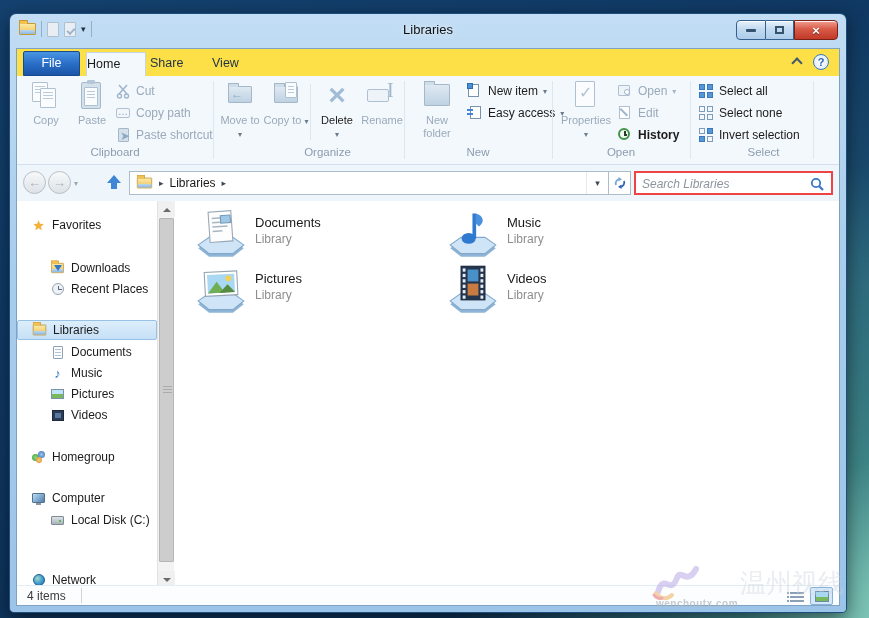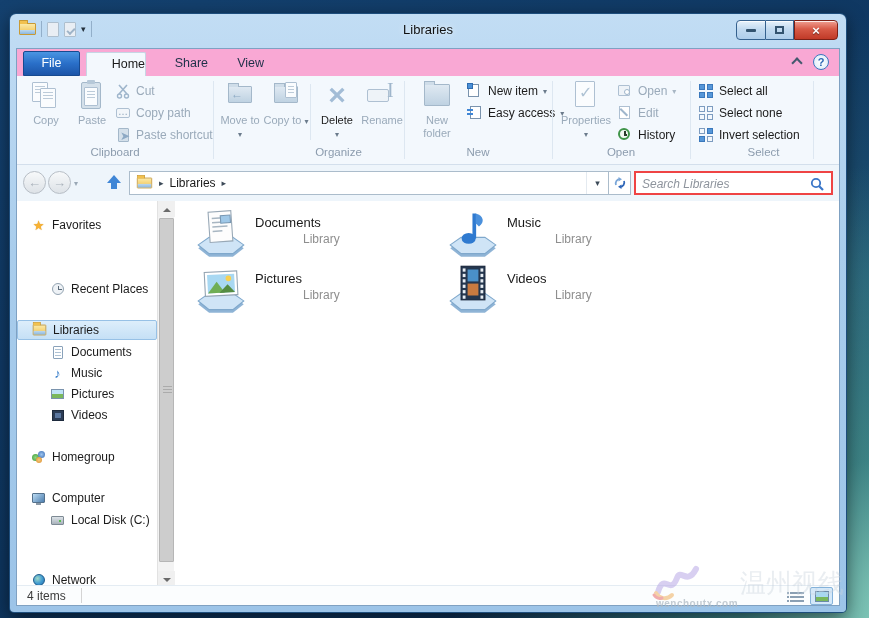--- a/index.html
+++ b/index.html
@@ -46,7 +46,7 @@
     background:#f3f8fd; border:1px solid #7fa1c2; }
 
   
-  .tabstrip { position:absolute; left:0; top:0; width:100%; height:27px; background:#f9a8d4; }
+  .tabstrip { position:absolute; left:0; top:0; width:100%; height:27px; background:#fde047; }
   .file-tab { position:absolute; left:6px; top:2px; width:57px; height:25px;
     background:linear-gradient(#4a95e2,#2a6fc8 50%,#1c55a8); border:1px solid #174a90;
     border-radius:2px 2px 0 0; color:#fff; font-size:12.5px; text-align:center; line-height:23px; }

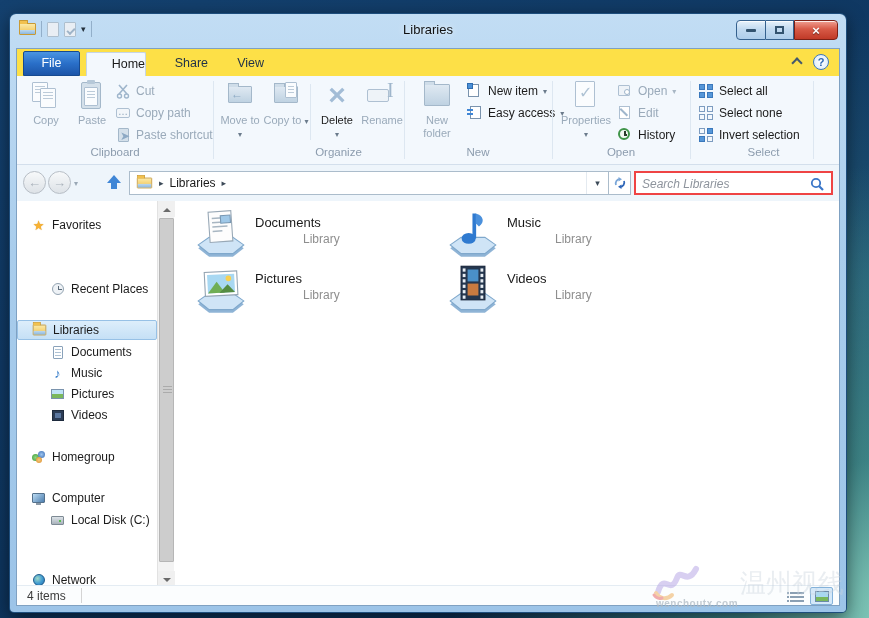--- a/index.html
+++ b/index.html
@@ -50,7 +50,7 @@
   .file-tab { position:absolute; left:6px; top:2px; width:57px; height:25px;
     background:linear-gradient(#4a95e2,#2a6fc8 50%,#1c55a8); border:1px solid #174a90;
     border-radius:2px 2px 0 0; color:#fff; font-size:12.5px; text-align:center; line-height:23px; }
-  .tab { position:absolute; top:3px; height:24px; text-align:right; line-height:22px; color:#1e3048; font-size:12.5px; }
+  .tab { position:absolute; top:3px; height:24px; text-align:left; line-height:22px; color:#1e3048; font-size:12.5px; }
   .tab.active { background:#f3f8fd; border:1px solid #c6d5e4; border-bottom:none; border-radius:2px 2px 0 0; color:#1a1a1a; }
   .t-home { left:69px; width:60px; }
   .t-share { left:133px; width:58px; }

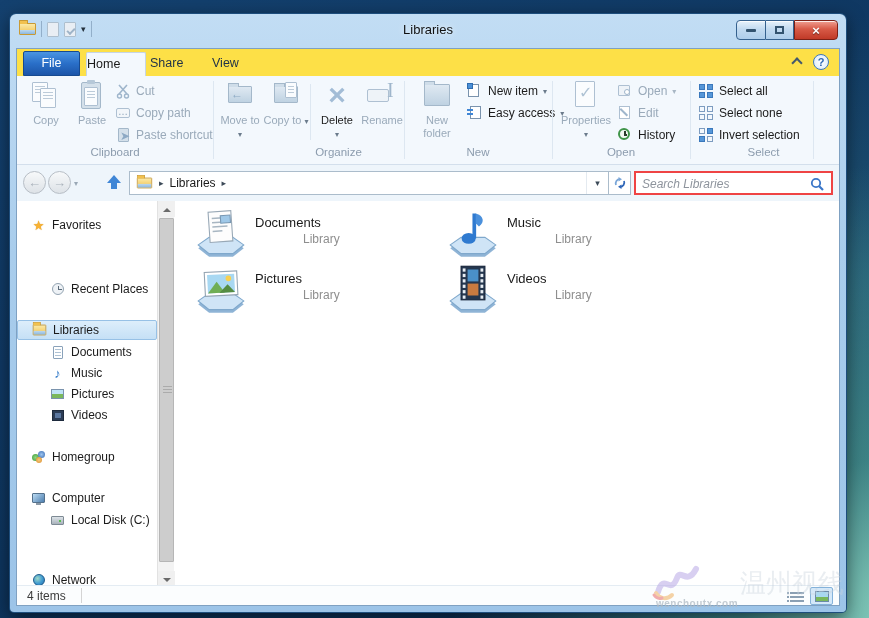--- a/index.html
+++ b/index.html
@@ -357,7 +357,7 @@
           </span>
           <span>Edit</span>
         </div>
-        <div class="sbtn" style="left:600px;top:49px;">
+        <div class="sbtn" style="left:600px;top:49px;font-weight:bold;">
           <span class="sicon">
             <span style="position:absolute;left:1px;top:1px;width:12px;height:12px;border-radius:50%;border:2px solid #3f9448;background:#f2f8f2;"></span>
             <span style="position:absolute;left:7px;top:4px;width:1.5px;height:4px;background:#2a3a2a;"></span>

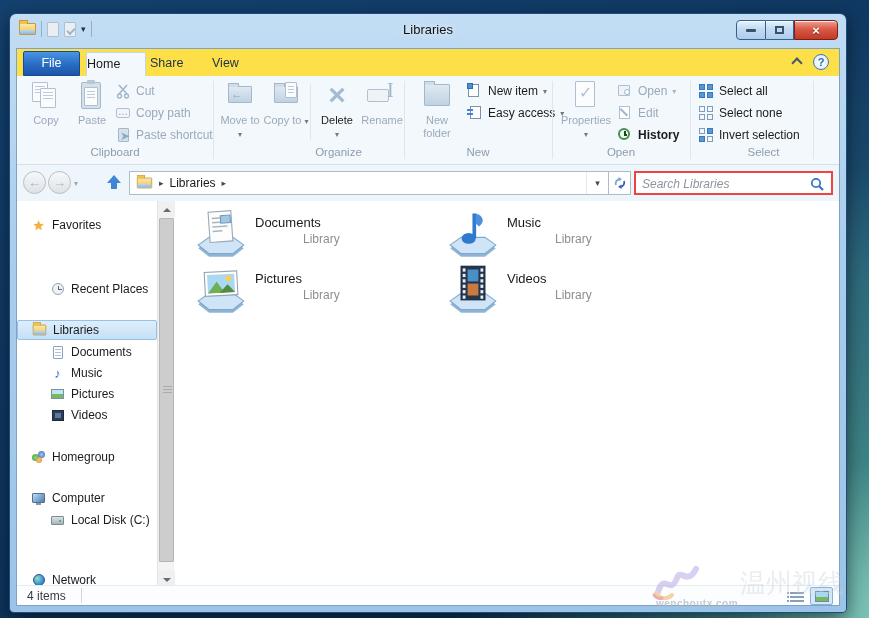--- a/index.html
+++ b/index.html
@@ -305,7 +305,7 @@
           </span>
           <span>Rename</span>
         </div>
-        <span class="glabel" style="left:204px;width:191px;padding-left:44px;">Organize</span>
+        <span class="glabel" style="left:193px;width:191px;padding-left:44px;">Organize</span>
         <span class="gsep" style="left:387px;"></span>
 
         <div class="bbtn dis" style="left:395px;width:50px;">

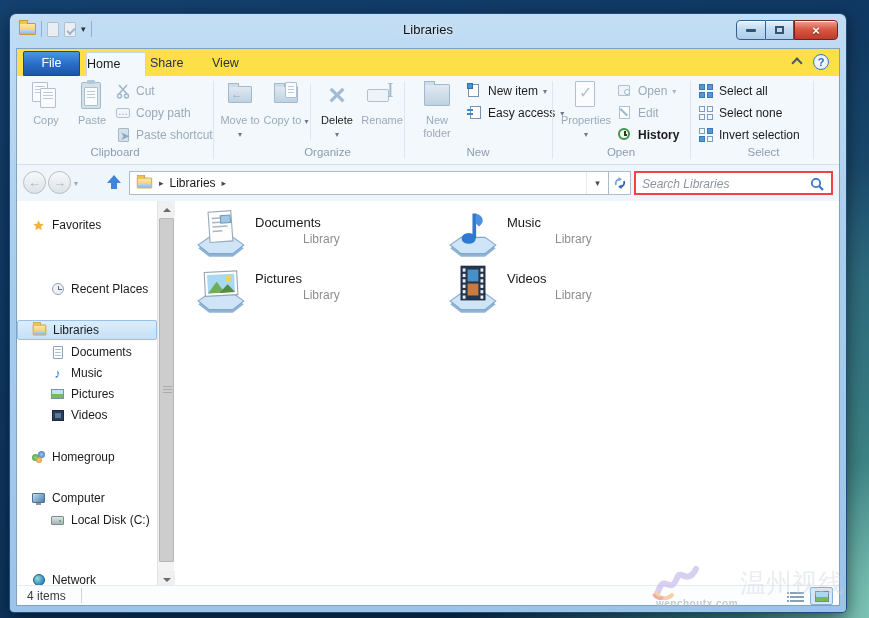--- a/index.html
+++ b/index.html
@@ -170,7 +170,7 @@
   .tile { position:absolute; width:245px; height:54px; }
   .tile-icon { position:absolute; left:0; top:0; width:52px; height:52px; }
   .tile-name { position:absolute; left:60px; top:8px; font-size:13px; color:#1a1a1a; }
-  .tile-type { position:absolute; left:60px; top:25px; font-size:12px; color:#8e8e8e;margin-left:48px; }
+  .tile-type { position:absolute; left:60px; top:25px; font-size:12px; color:#8e8e8e; }
 
   
   .statusbar { position:absolute; left:0; bottom:0; width:100%; height:20px; background:#fbfdfe;

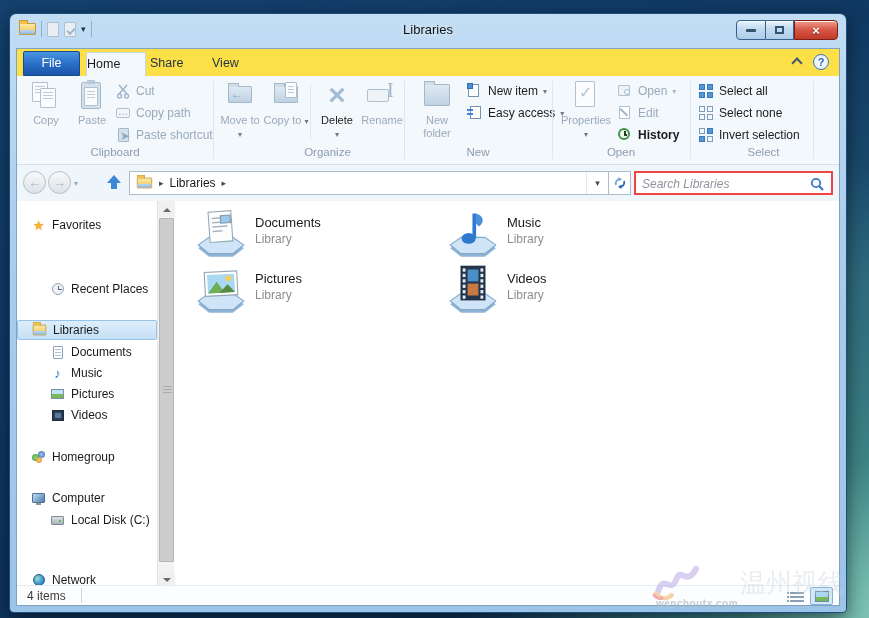--- a/index.html
+++ b/index.html
@@ -447,6 +447,13 @@
             </span>
           <span>Favorites</span>
         </div>
+        <div class="sb-item child" style="top:57px;">
+          <span class="si">
+              <span class="ic-folder" style="transform:scale(.85);"></span>
+              <span class="dl-arrow"></span>
+            </span>
+          <span>Downloads</span>
+        </div>
         <div class="sb-item child" style="top:78px;">
           <span class="si">
               <span class="ic-clock"></span>

